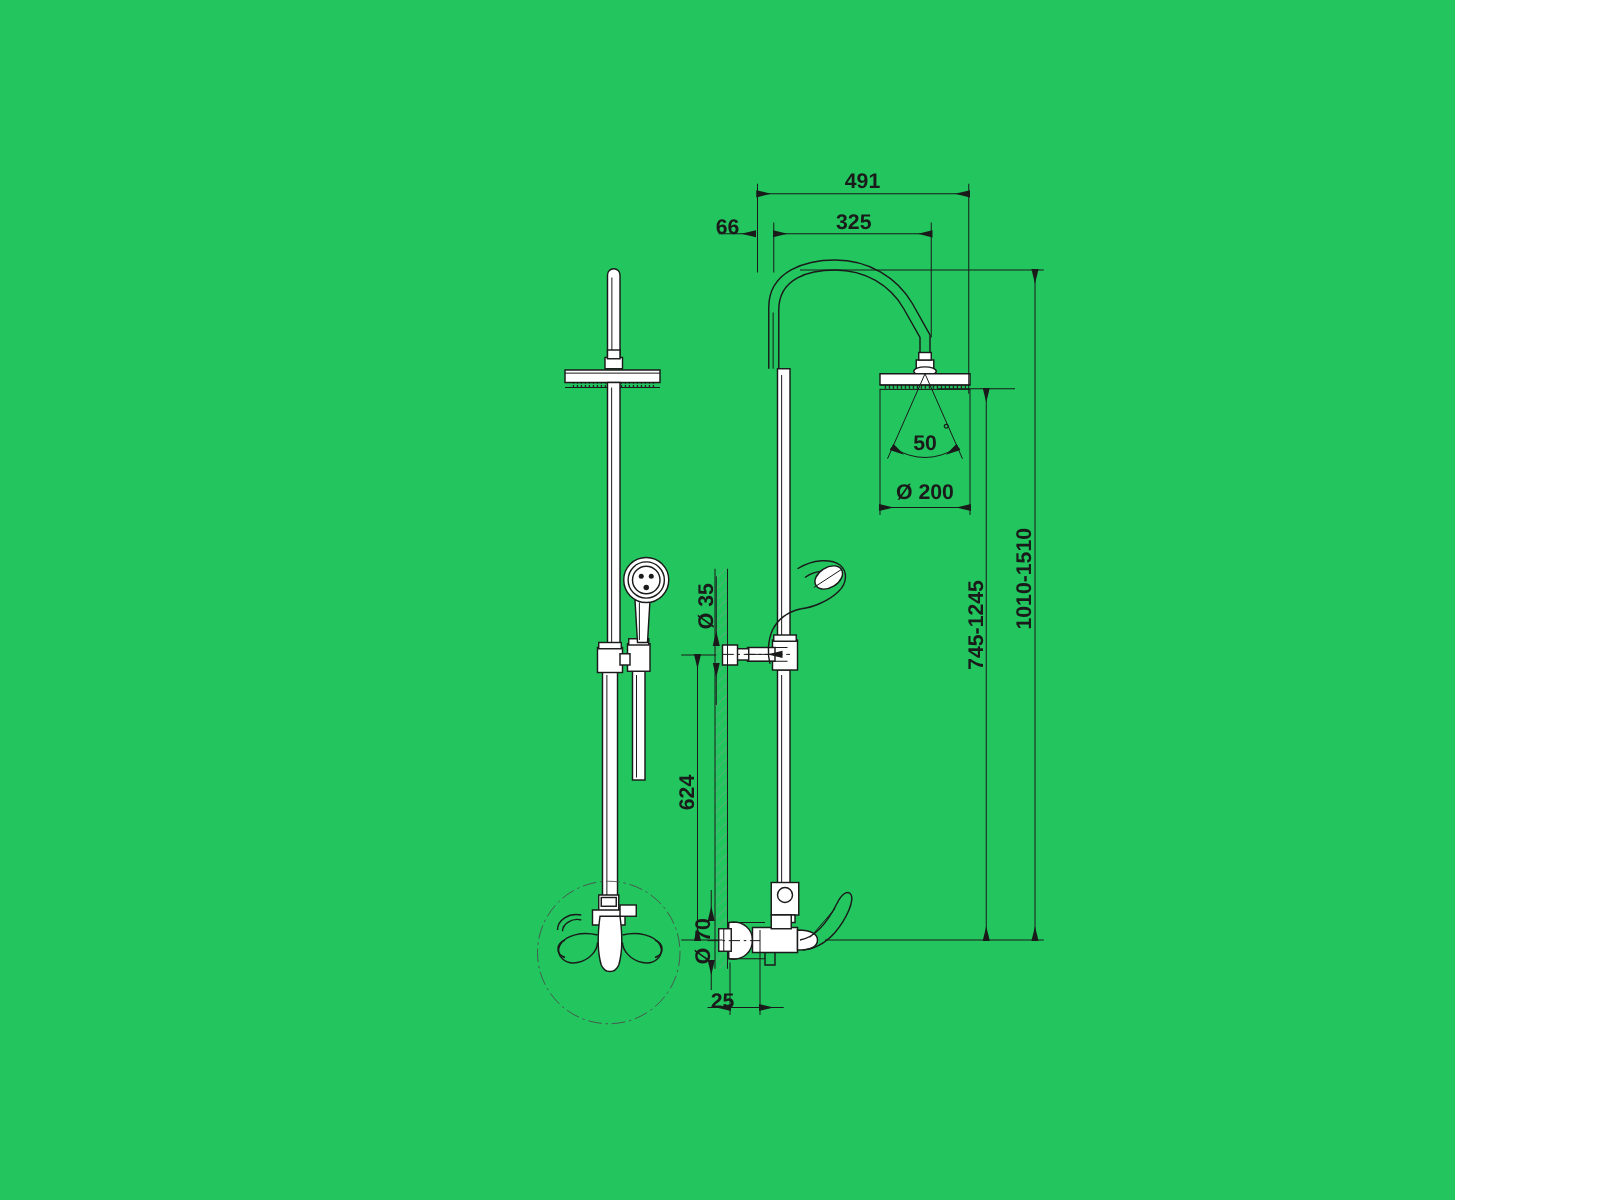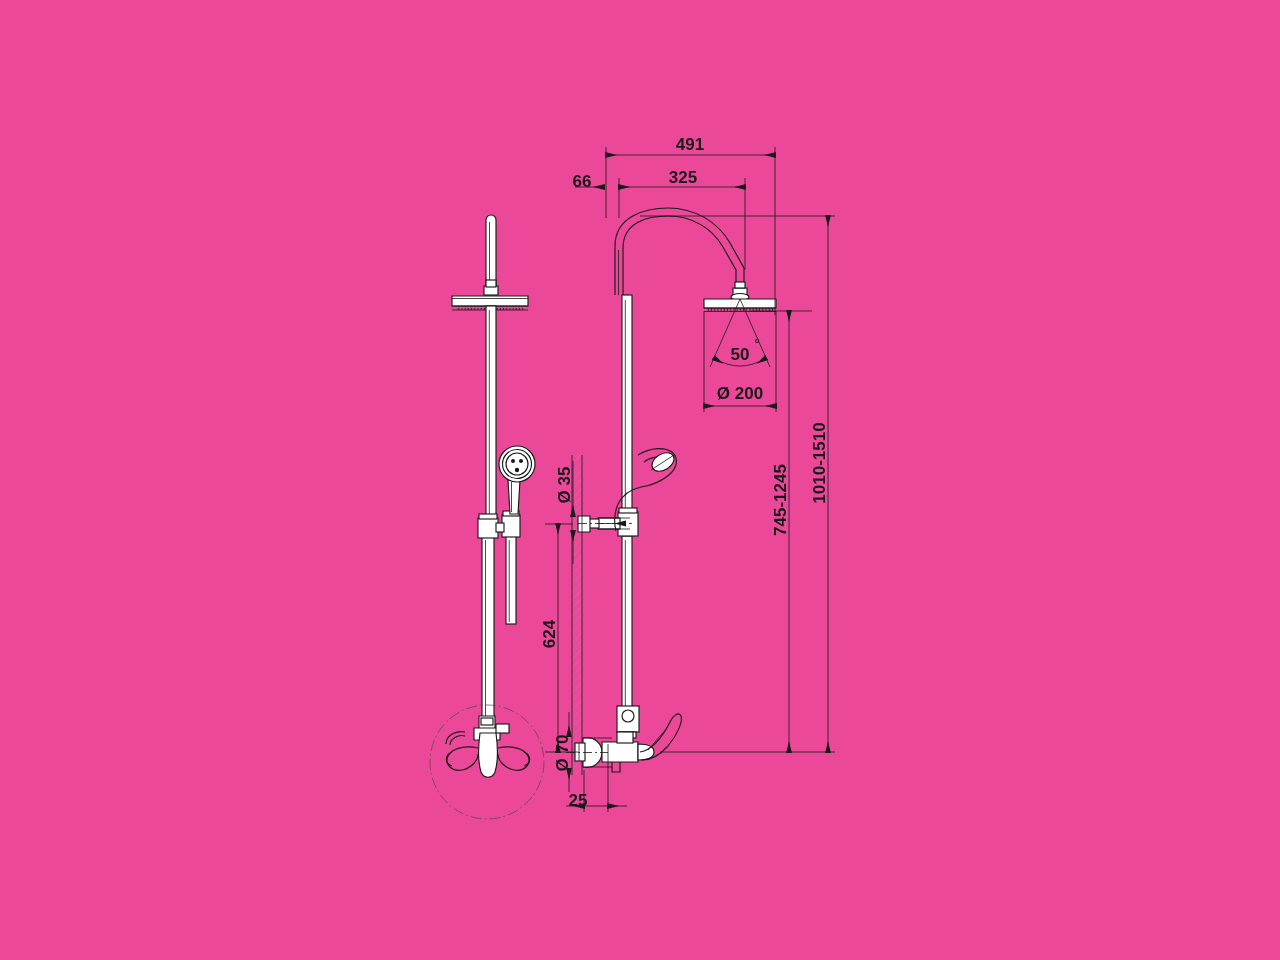--- a/index.html
+++ b/index.html
@@ -13,9 +13,9 @@
   }
   #sheet {
     position: relative;
-    width: 1280px;
+    width: 1164px;
     height: 960px;
-    background: #ec4899;
+    background: #22c55e;
     overflow: hidden;
   }
   #drawing {

